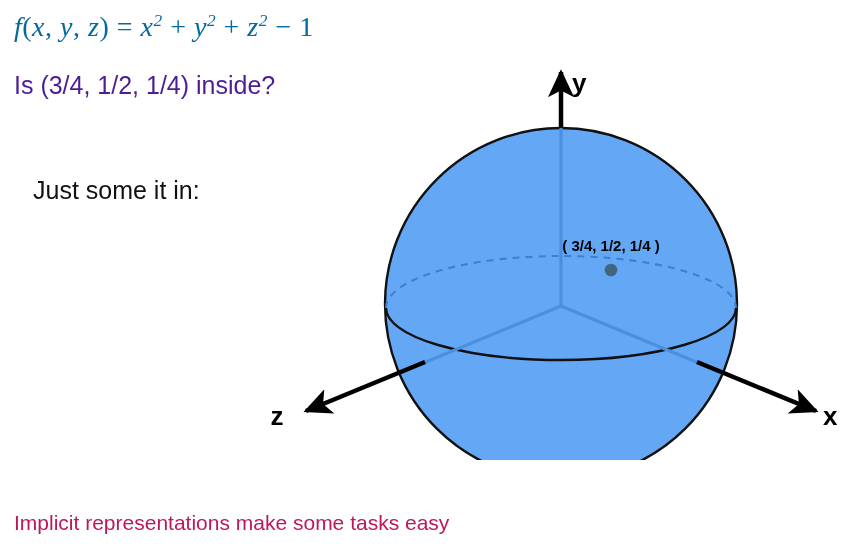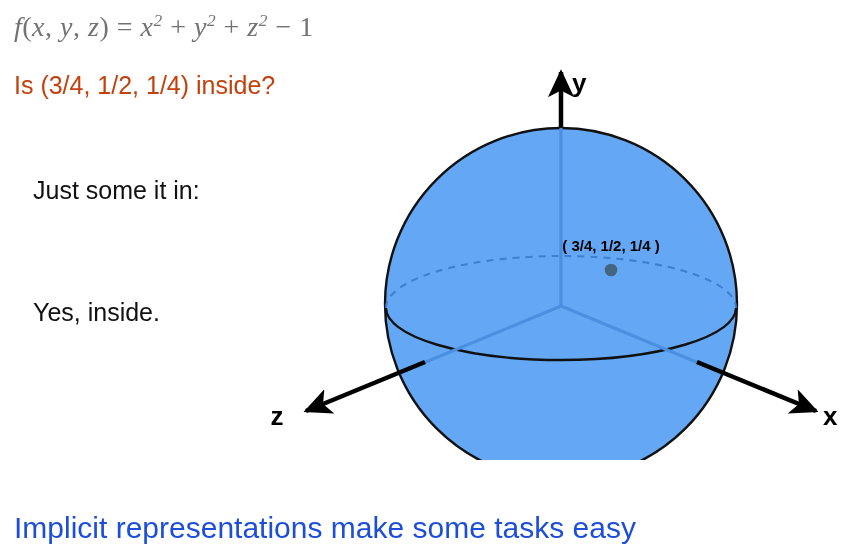--- a/index.html
+++ b/index.html
@@ -30,7 +30,7 @@
     font-family: "Liberation Serif", "DejaVu Serif", serif;
     font-size: 28px;
     font-style: italic;
-    color: #737373;
+    color: #0369a1;
     white-space: nowrap;
     letter-spacing: 0.5px;
   }

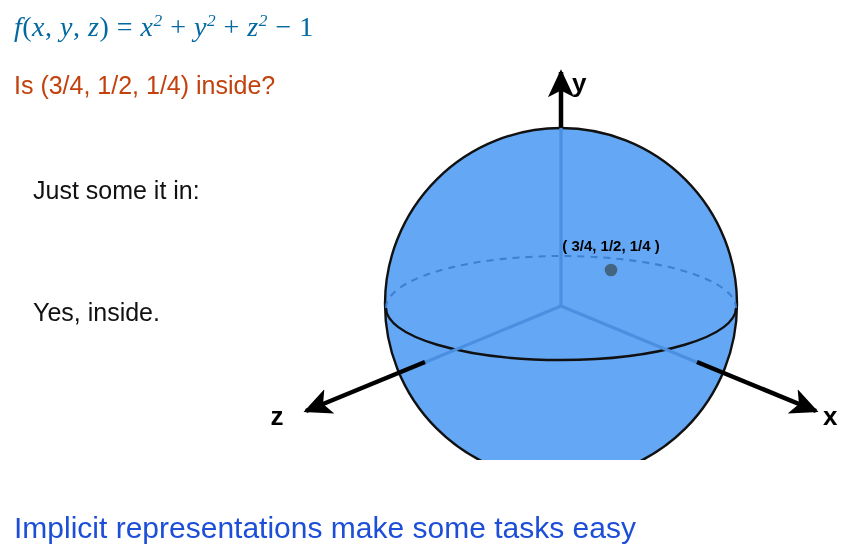--- a/index.html
+++ b/index.html
@@ -48,7 +48,7 @@
     left: 14px;
     top: 71px;
     font-size: 25px;
-    color: #c2410c;
+    color: #4c1d95;
     white-space: nowrap;
   }
 

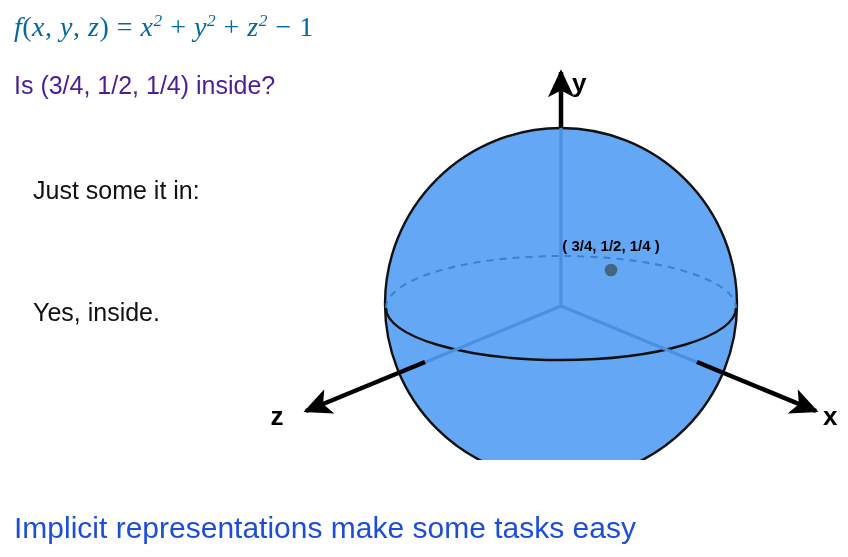--- a/index.html
+++ b/index.html
@@ -108,7 +108,6 @@
   <div class="question">Is (3/4, 1/2, 1/4) inside?</div>
 
   <div class="bodyline l1">Just some it in:</div>
-  <div class="bodyline l3">Yes, inside.</div>
 
   <div class="caption">Implicit representations make some tasks easy</div>
 

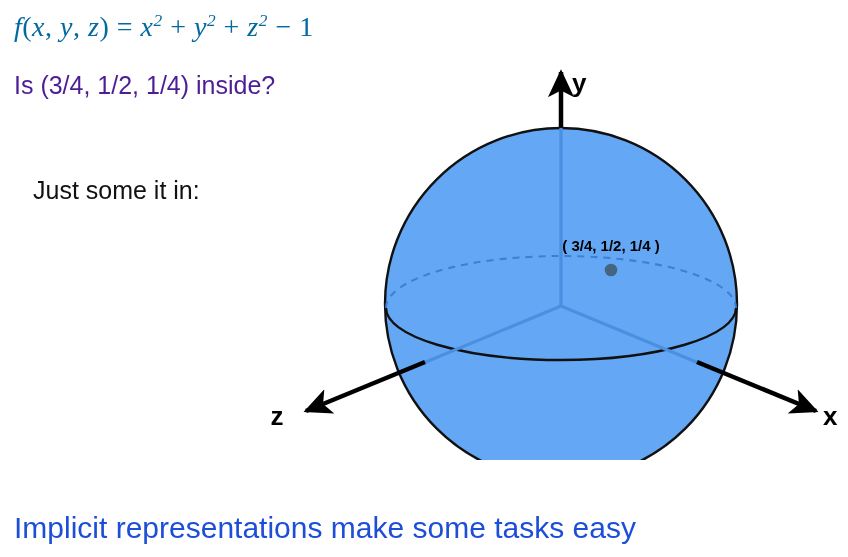--- a/index.html
+++ b/index.html
@@ -67,8 +67,8 @@
     position: absolute;
     left: 14px;
     top: 511px;
-    font-size: 30px;
-    color: #1d4ed8;
+    font-size: 21px;
+    color: #be185d;
     white-space: nowrap;
   }
 

